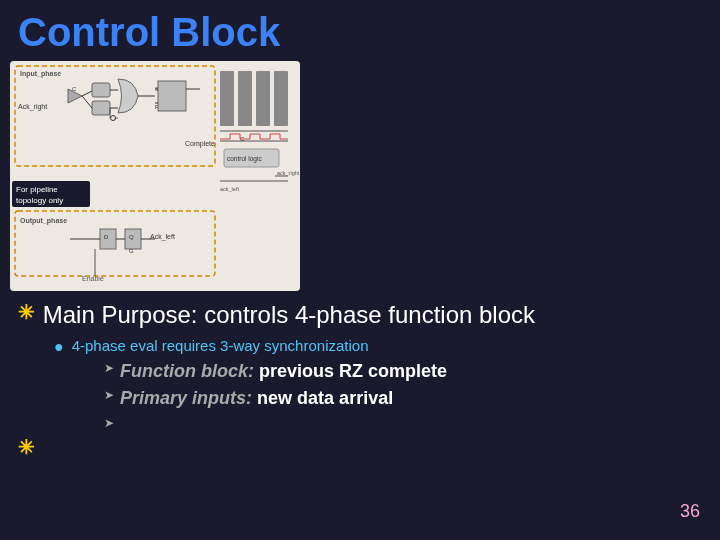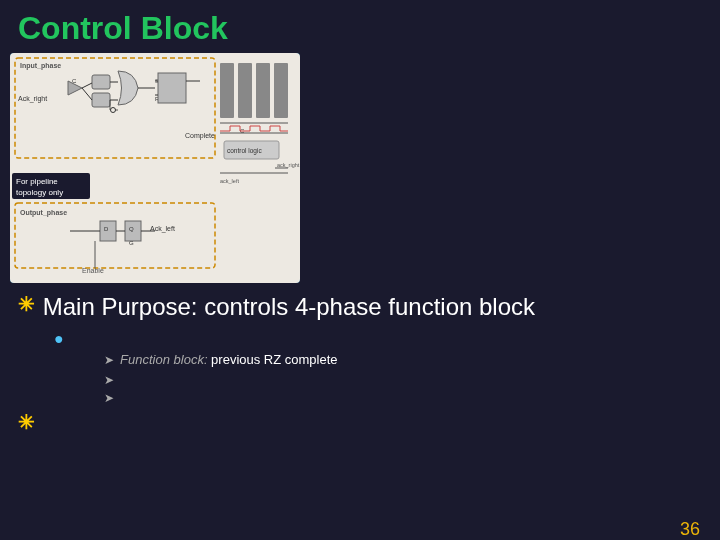--- a/index.html
+++ b/index.html
@@ -14,9 +14,9 @@
     }
 
     .title {
-      font-size: 32px;
+      font-size: 40px;
       font-weight: bold;
-      color: #22c55e;
+      color: #3b82f6;
       padding: 10px 18px 6px 18px;
     }
 

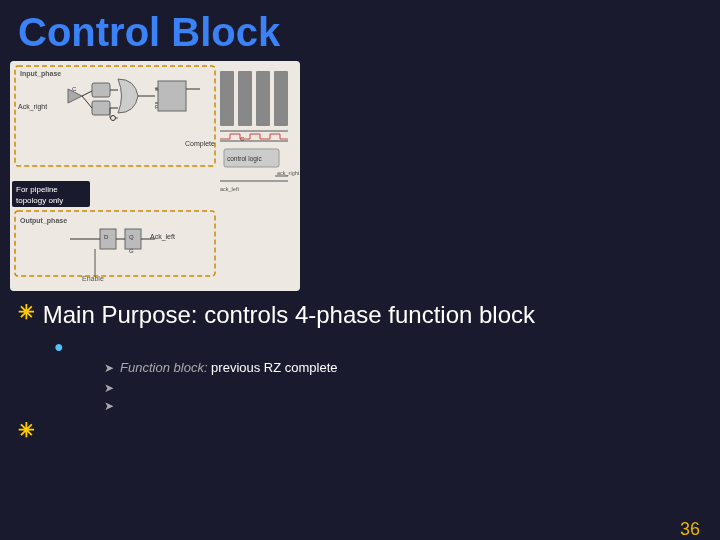--- a/index.html
+++ b/index.html
@@ -251,6 +251,7 @@
   <div class="sub-bullets">
     <div class="bullet-sub">
       <span class="dot">●</span>
+      <span class="bullet-text-sub">4-phase eval requires 3-way synchronization</span>
     </div>
 
     <div class="sub-sub-bullets">

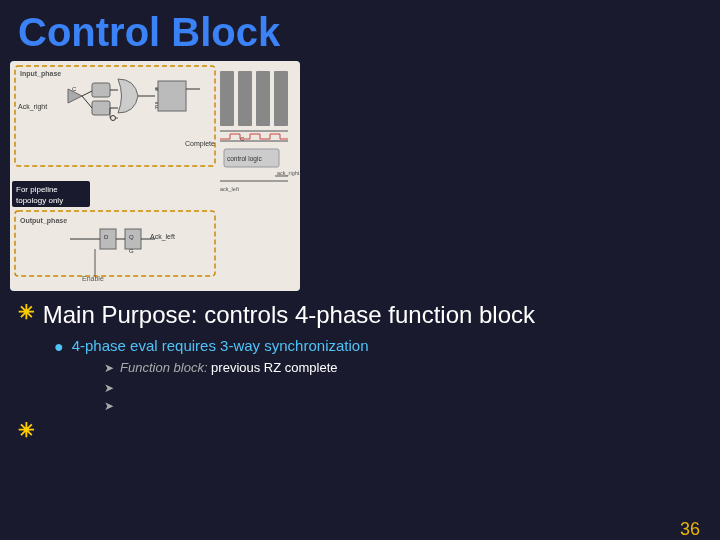--- a/index.html
+++ b/index.html
@@ -114,9 +114,10 @@
     }
 
     .sub-sub-text {
-      font-size: 13px;
+      font-size: 18px;
       color: #cccccc;
       line-height: 1.4;
+      font-weight: bold;
     }
 
     .sub-sub-text .label {

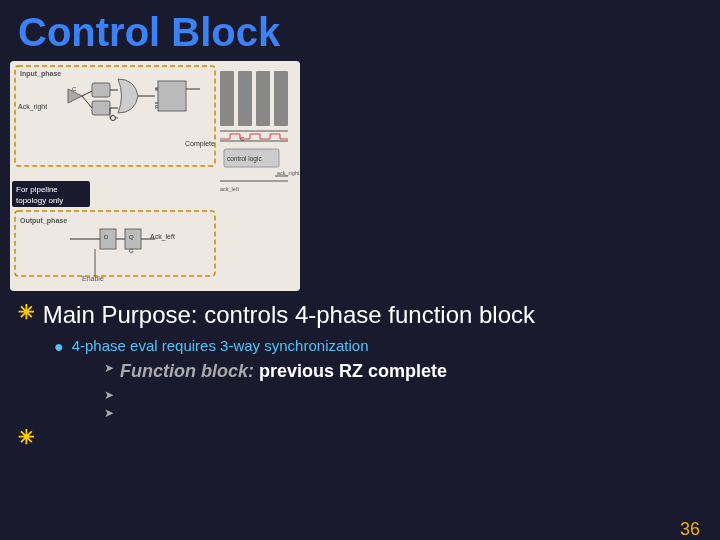--- a/index.html
+++ b/index.html
@@ -264,6 +264,9 @@
       </div>
       <div class="sub-sub-item">
         <span class="arrow-icon">➤</span>
+        <span class="sub-sub-text">
+          <span class="label">Primary inputs:</span><span class="value">  new data arrival</span>
+        </span>
       </div>
       <div class="sub-sub-item">
         <span class="arrow-icon">➤</span>

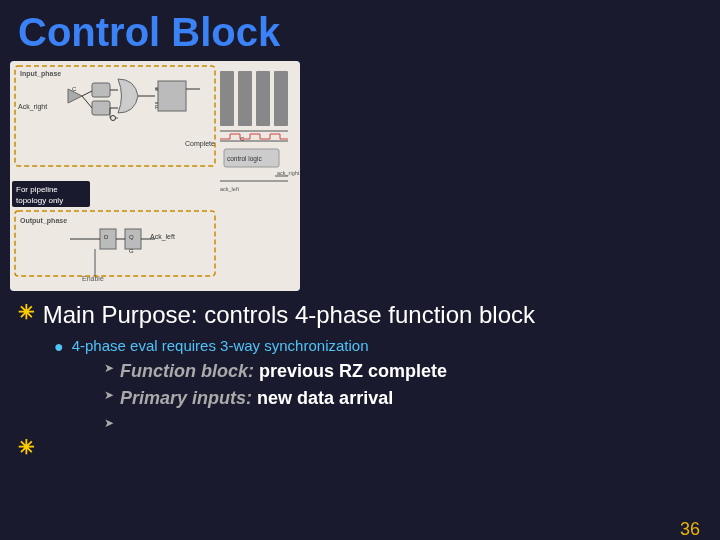--- a/index.html
+++ b/index.html
@@ -131,10 +131,10 @@
 
     .page-number {
       position: absolute;
-      bottom: 0;
+      bottom: 18px;
       right: 20px;
       font-size: 18px;
-      color: #eab308;
+      color: #f9a8d4;
     }
   </style>
 </head>

